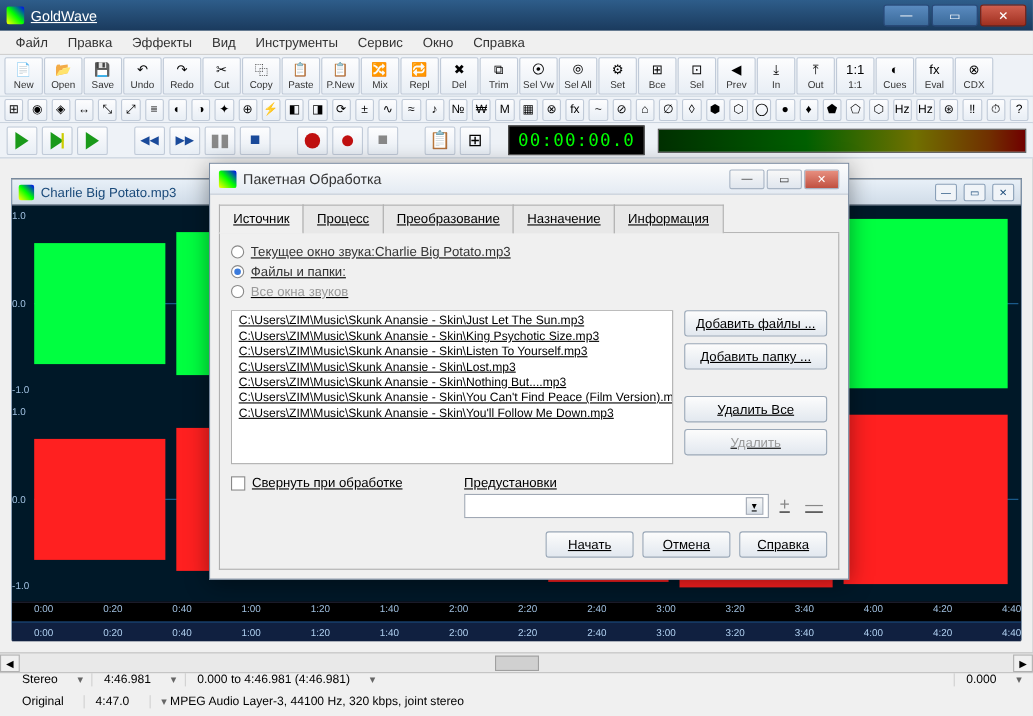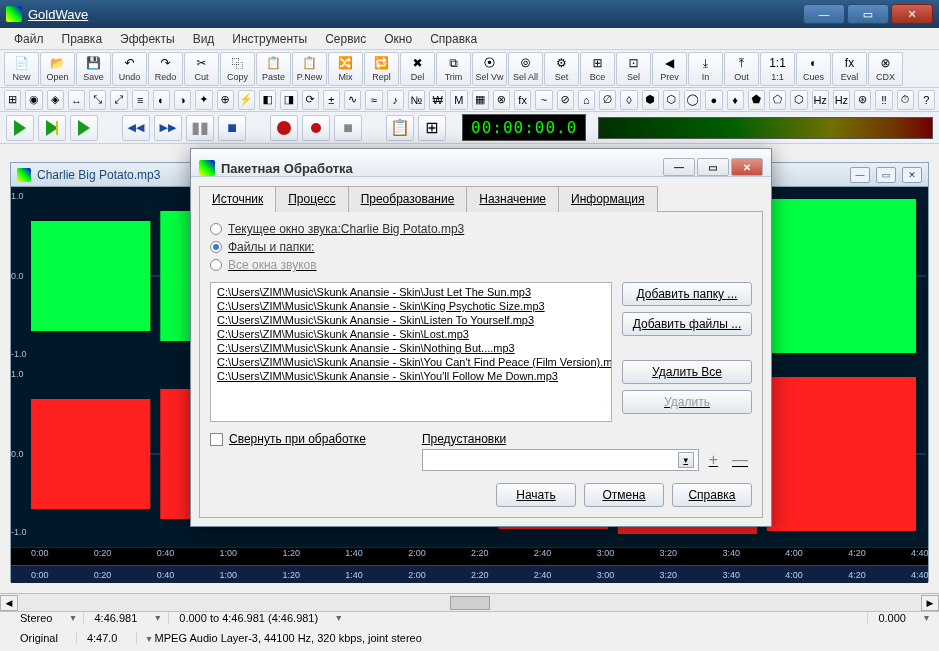--- a/index.html
+++ b/index.html
@@ -63,7 +63,7 @@
 
 
 .dialog { position: absolute; top: 148px; left: 190px; width: 582px; background: #f0f0f0; border: 1px solid #7a8ba0; box-shadow: 0 4px 20px rgba(0,0,0,0.4); }
-.dlg-title { height: 28px; background: linear-gradient(#fcfcfc, #e4ebf3); border-bottom: 1px solid #c0cad8; display: flex; align-items: flex-end; padding: 0 8px; font-size: 13px; color: #333; font-weight: bold; }
+.dlg-title { height: 28px; background: linear-gradient(#fcfcfc, #e4ebf3); border-bottom: 1px solid #c0cad8; display: flex; align-items: center; padding: 0 8px; font-size: 13px; color: #333; }
 .dlg-title .logo3 { width: 16px; height: 16px; background: linear-gradient(45deg, #ff0, #0f0, #00f); border-radius: 2px; margin-right: 6px; }
 .dlg-title .sp { flex: 1; }
 .dlg-wbtn { width: 32px; height: 18px; border: 1px solid #a8b4c4; background: linear-gradient(#f8f8f8, #e0e6ee); border-radius: 2px; display: flex; align-items: center; justify-content: center; font-size: 10px; cursor: pointer; margin-left: 2px; }

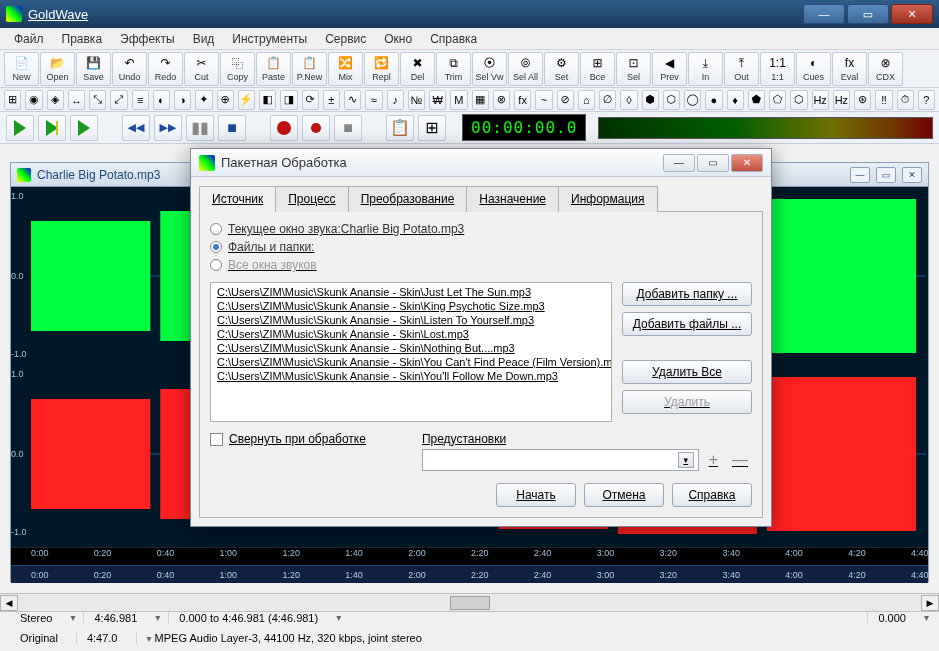--- a/index.html
+++ b/index.html
@@ -473,8 +473,8 @@
             <div class="file">C:\Users\ZIM\Music\Skunk Anansie - Skin\You'll Follow Me Down.mp3</div>
           </div>
         <div class="side-btns" style="margin-top:6px">
+          <button class="dlg-btn">Добавить файлы ...</button>
           <button class="dlg-btn">Добавить папку ...</button>
-          <button class="dlg-btn">Добавить файлы ...</button>
           <div style="height:12px"></div>
           <button class="dlg-btn">Удалить Все</button>
           <button class="dlg-btn disabled">Удалить</button>

